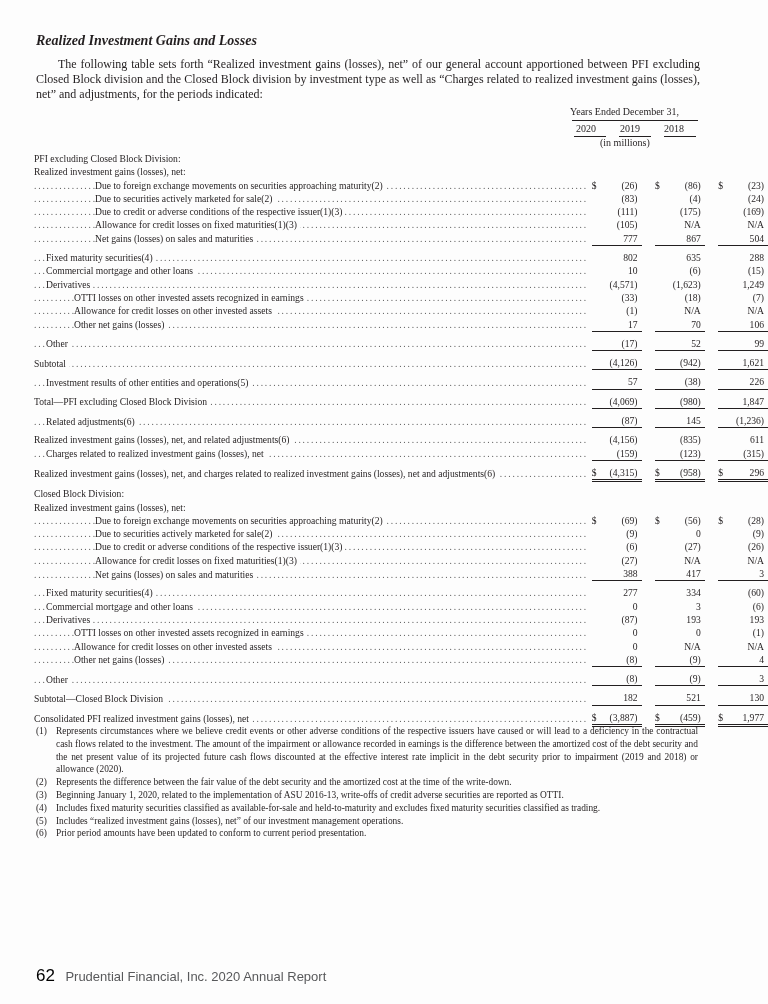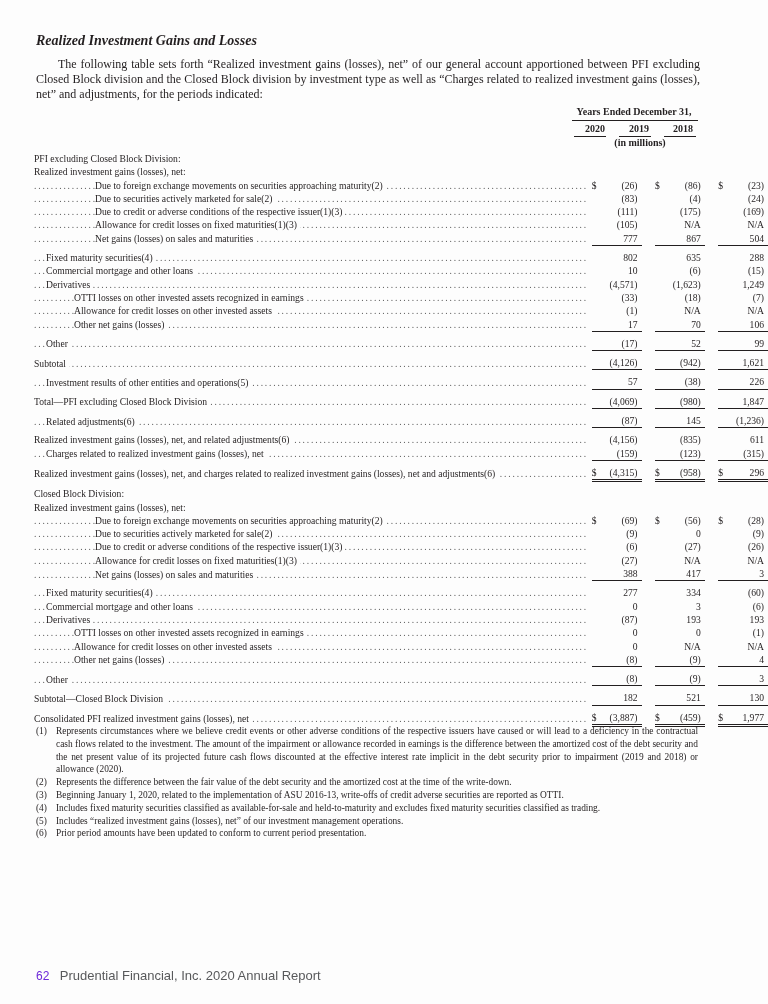--- a/index.html
+++ b/index.html
@@ -7,7 +7,7 @@
          font-family:"Liberation Serif", serif; color:#231f20; }
   .title { position:absolute; left:36px; top:33px; font-size:14px; font-weight:bold; font-style:italic; }
   .intro { position:absolute; left:36px; top:57px; width:664px; font-size:12px; line-height:15px; text-align:justify; text-indent:22px; }
-  .hdr { position:absolute; font-size:10px; font-weight:bold; text-align:center; }
+  .hdr { position:absolute; font-size:10px; font-weight:normal; text-align:left; }
   .hline { position:absolute; height:0; border-top:1px solid #231f20; }
   table.fin { position:absolute; left:34px; top:152px; border-collapse:collapse; font-size:9.6px; }
   table.fin td { padding:0; height:13.3px; line-height:13.3px; white-space:nowrap; vertical-align:bottom; }

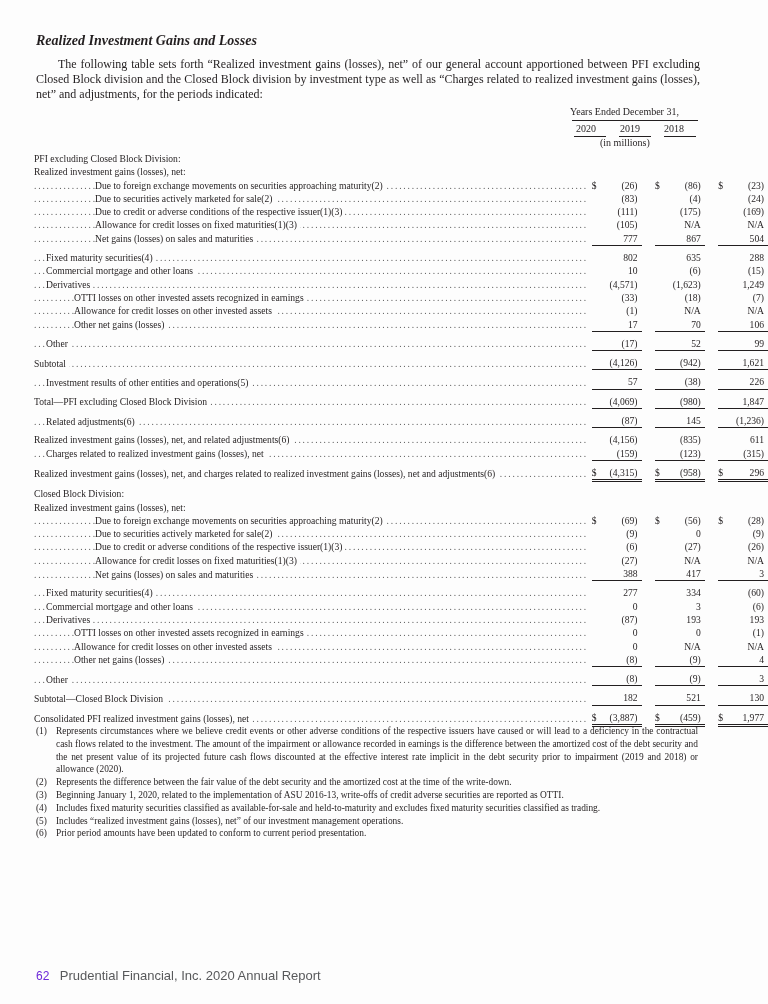--- a/index.html
+++ b/index.html
@@ -30,7 +30,7 @@
   .fn .k { width:20px; flex:none; }
   .fn .t { flex:1; text-align:justify; }
   .footer { position:absolute; left:36px; top:966px; font-family:"Liberation Sans", sans-serif; color:#58595b; }
-  .footer .pg { font-size:12px; color:#6d28d9; margin-right:6px; }
+  .footer .pg { font-size:17px; color:#000000; margin-right:6px; }
   .footer .rt { font-size:13px; }
 </style>
 </head>

